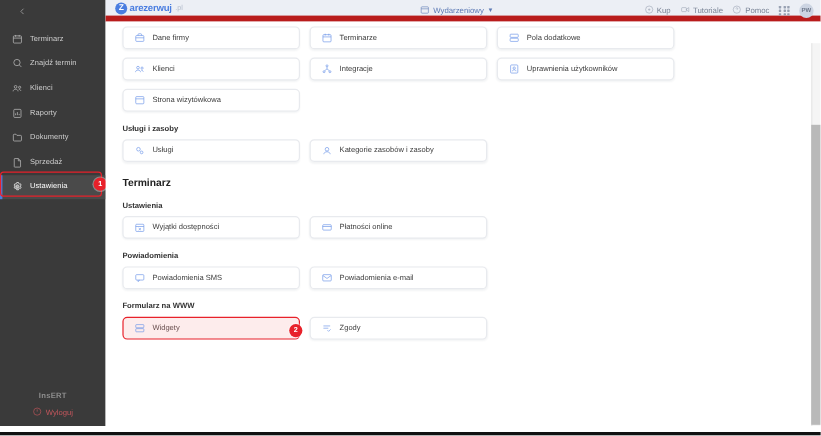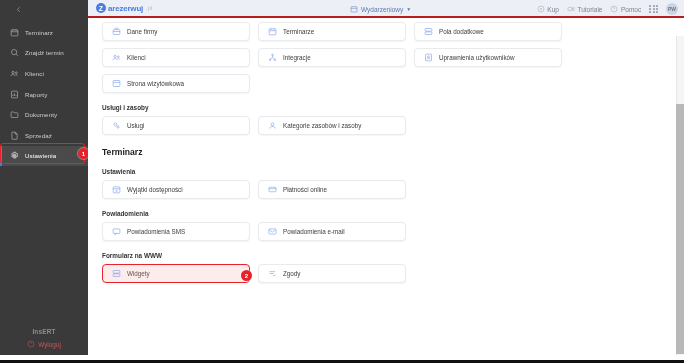--- a/index.html
+++ b/index.html
@@ -88,7 +88,7 @@
     width: 596px; height: 18px;
     background: #eceff5;
     display: flex; align-items: center;
-    border-bottom: 2px solid #b91c1c;
+    border-bottom: 5px solid #b91c1c;
   }
   .logo { display:flex; align-items:center; gap:2px; margin-left: 8px; }
   .logo-mark {

